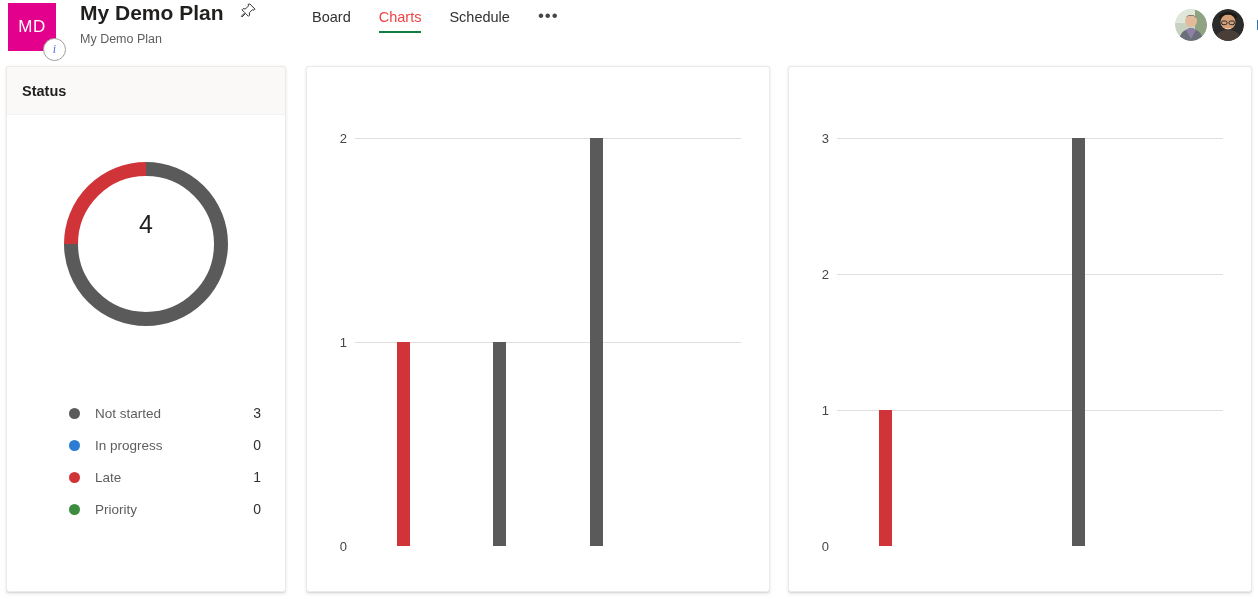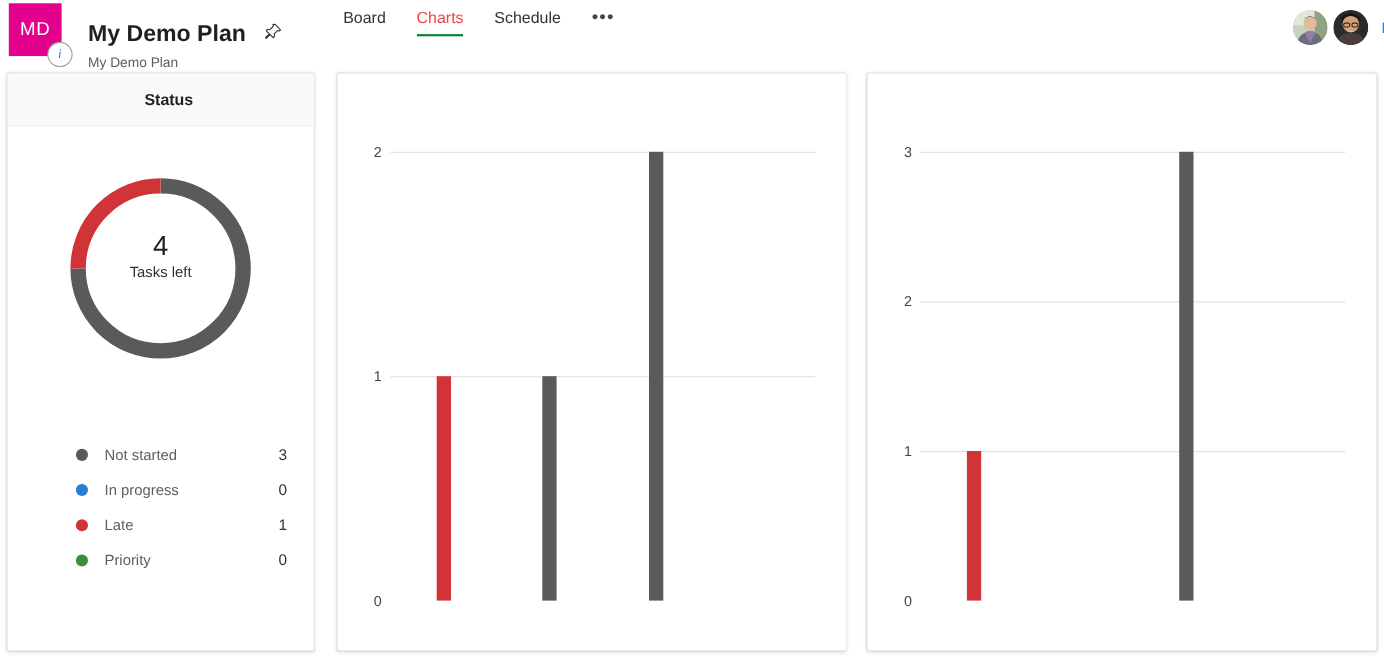--- a/index.html
+++ b/index.html
@@ -30,7 +30,7 @@
     font-size:12px;font-style:italic;color:#4f6bed;font-family:"Liberation Serif",serif;
     box-sizing:border-box;
   }
-  .title-block{position:absolute;left:80px;top:18px;}
+  .title-block{position:absolute;left:80px;top:0;}
   .plan-title{
     font-size:21px;font-weight:600;color:#201f1e;line-height:26px;
     display:inline-block;vertical-align:middle;

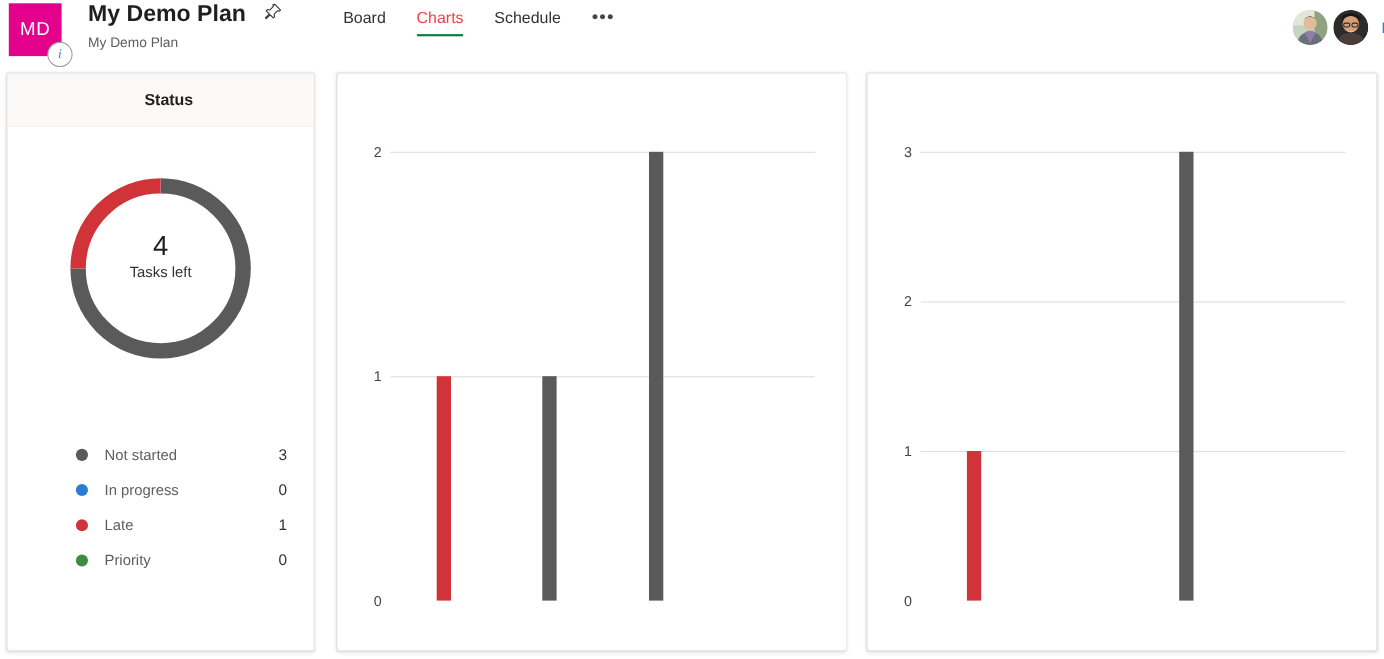--- a/index.html
+++ b/index.html
@@ -77,7 +77,7 @@
   }
   .card-head{
     height:48px;background:#faf9f8;border-bottom:1px solid #f3f2f1;
-    display:flex;align-items:center;padding-left:15px;box-sizing:border-box;justify-content:center;
+    display:flex;align-items:center;padding-left:15px;box-sizing:border-box;
   }
   .card-head-title{font-size:14.5px;font-weight:600;color:#201f1e;}
 

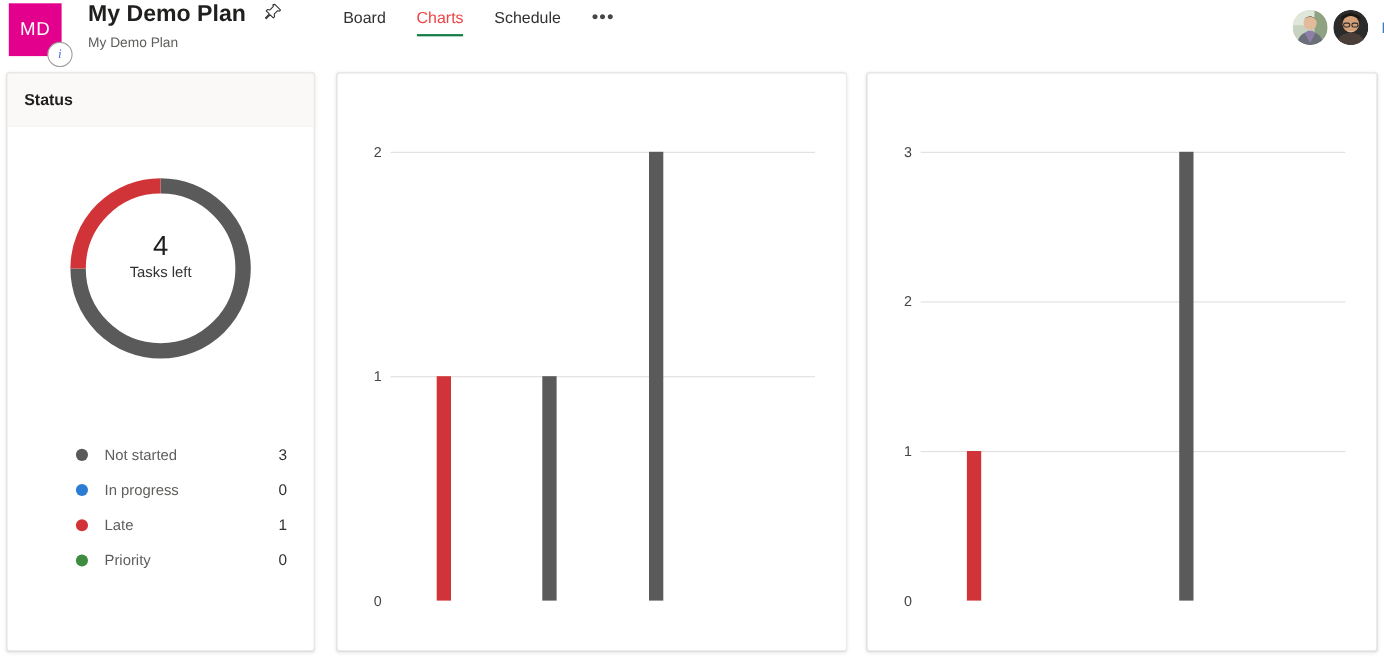--- a/index.html
+++ b/index.html
@@ -198,7 +198,6 @@
     </svg>
     <div class="donut-center">
       <div class="donut-num">4</div>
-      <div class="donut-lbl">Tasks left</div>
     </div>
   </div>
 

